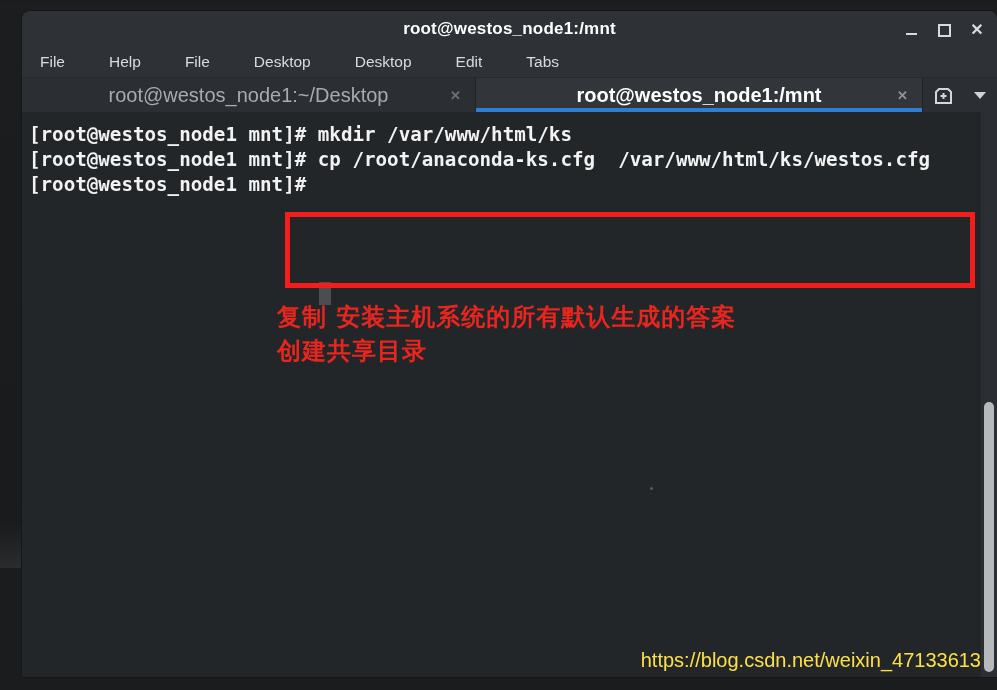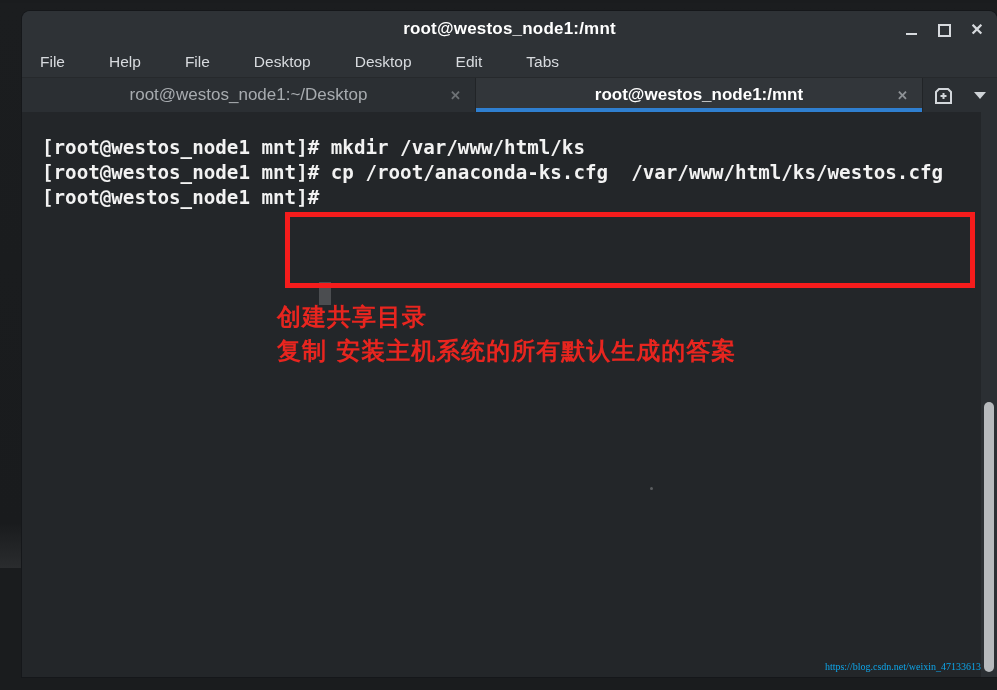--- a/index.html
+++ b/index.html
@@ -119,7 +119,7 @@
     box-sizing: border-box;
   }
   .tab .tab-label {
-    font-size: 17px;
+    font-size: 20px;
     white-space: nowrap;
   }
   .tab .tab-close {

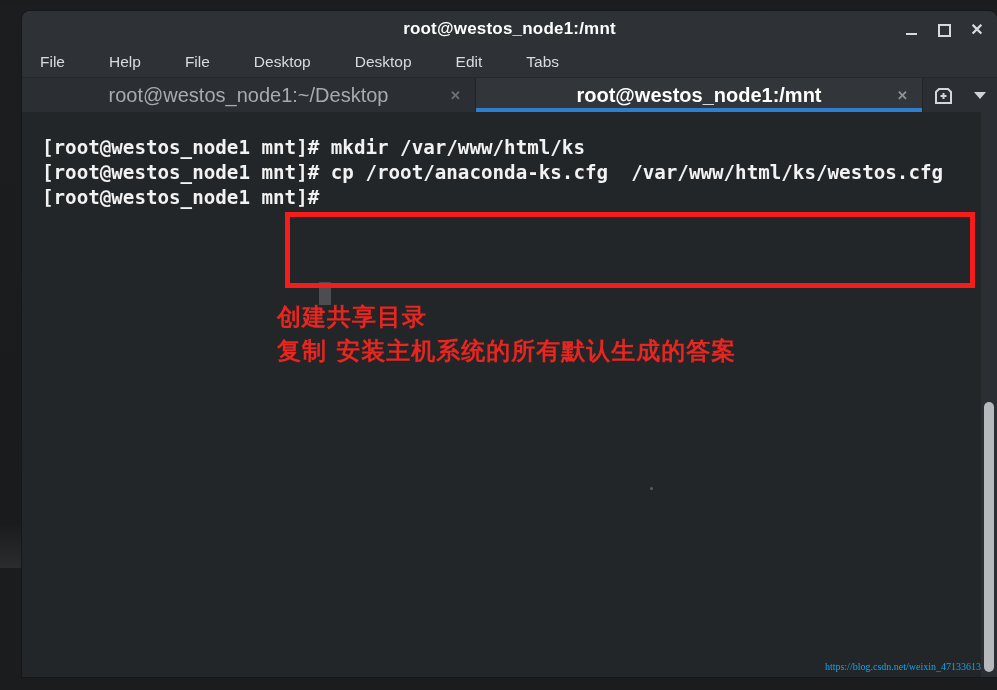--- a/index.html
+++ b/index.html
@@ -176,7 +176,7 @@
     position: absolute;
     left: 0;
     top: 6px;
-    margin: 17px;
+    margin: 4px;
     padding: 0 0 0 3px;
     font-family: "DejaVu Sans Mono", "Liberation Mono", monospace;
     font-size: 19.2px;

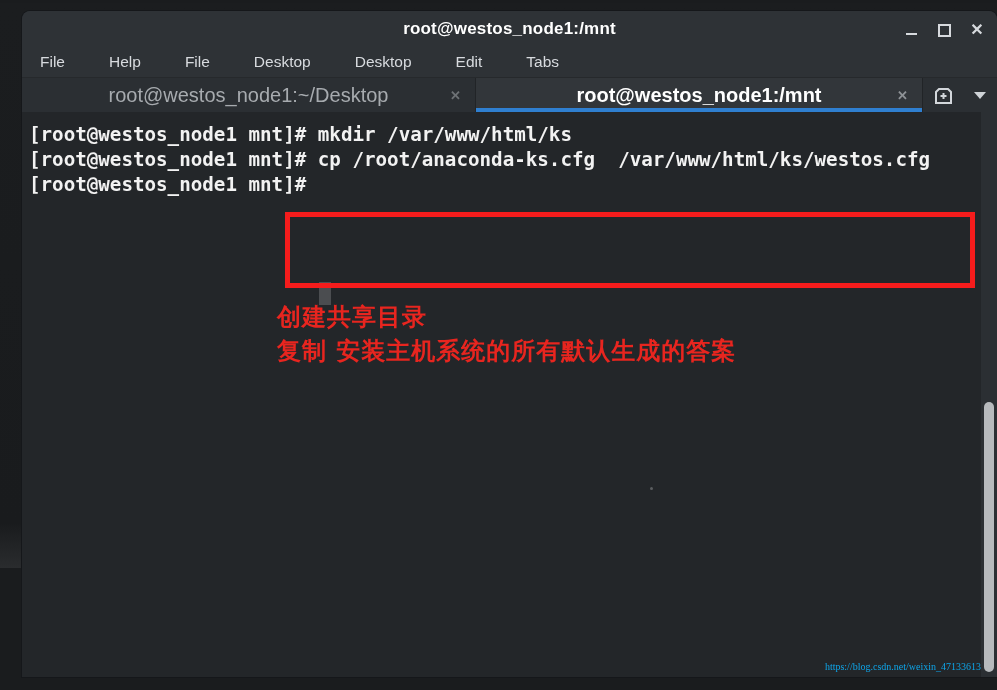--- a/index.html
+++ b/index.html
@@ -338,8 +338,8 @@
       <div id="red-box"></div>
 
       <div id="annotations">
+        <div id="anno-line-2">复制 安装主机系统的所有默认生成的答案</div>
         <div id="anno-line-1">创建共享目录</div>
-        <div id="anno-line-2">复制 安装主机系统的所有默认生成的答案</div>
       </div>
 
       <div id="scroll-track">

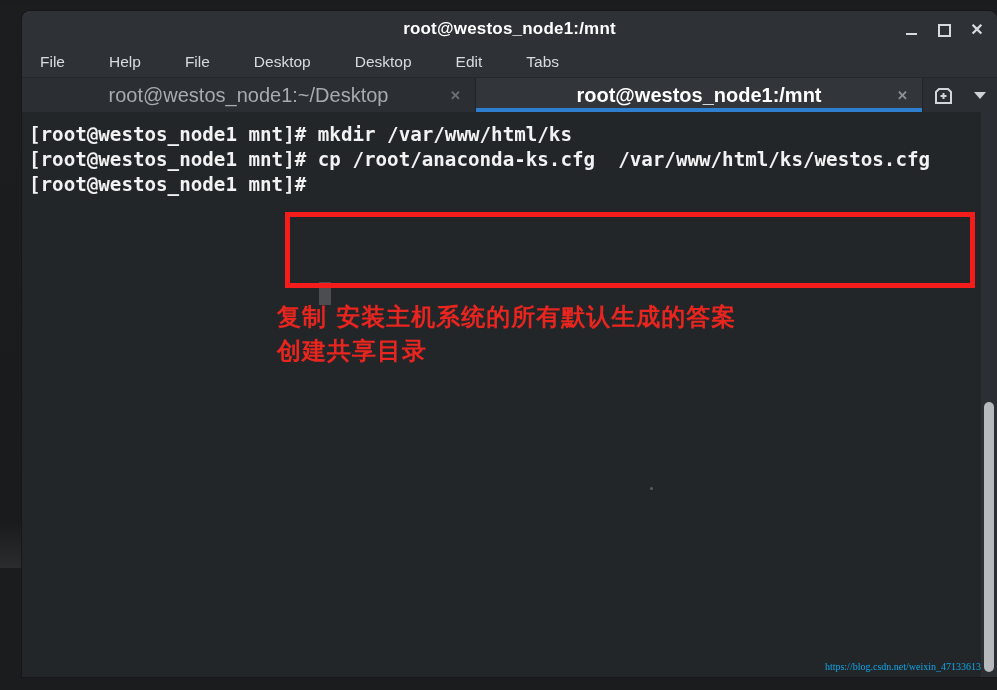--- a/index.html
+++ b/index.html
@@ -255,9 +255,9 @@
     position: absolute;
     right: 16px;
     bottom: 6px;
-    color: #0ea5e9;
-    font-size: 10px;
-    font-family: Liberation Serif, serif;
+    color: #fde047;
+    font-size: 20px;
+    font-family: Liberation Sans, sans-serif;
     white-space: nowrap;
   }
 

